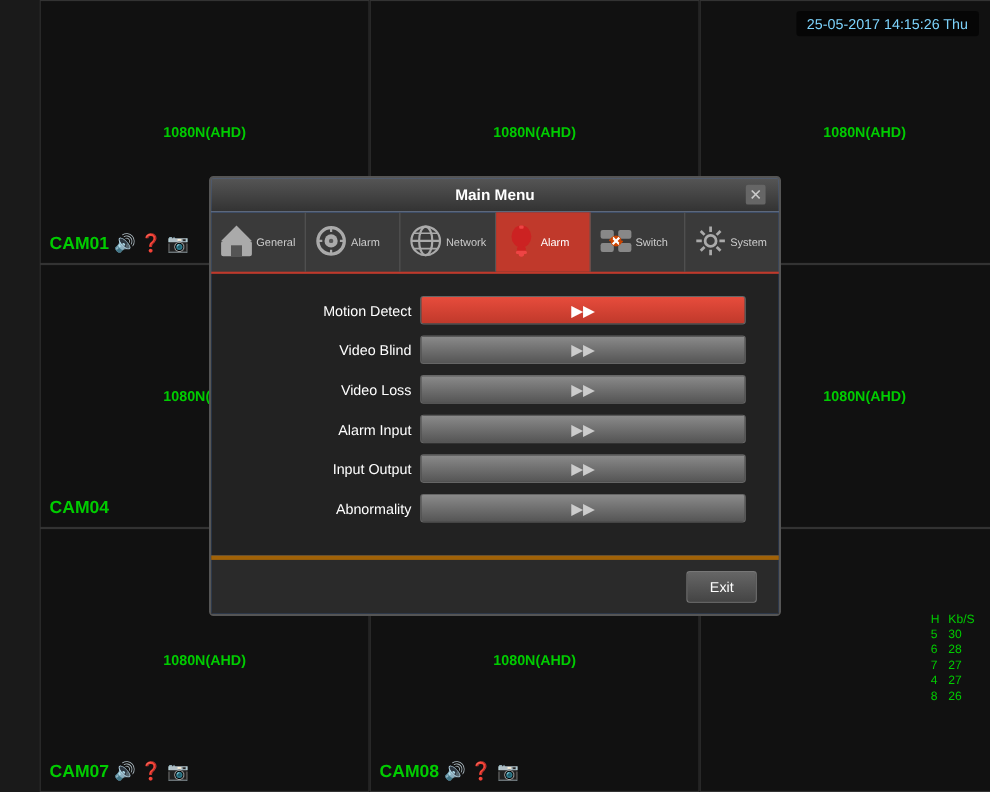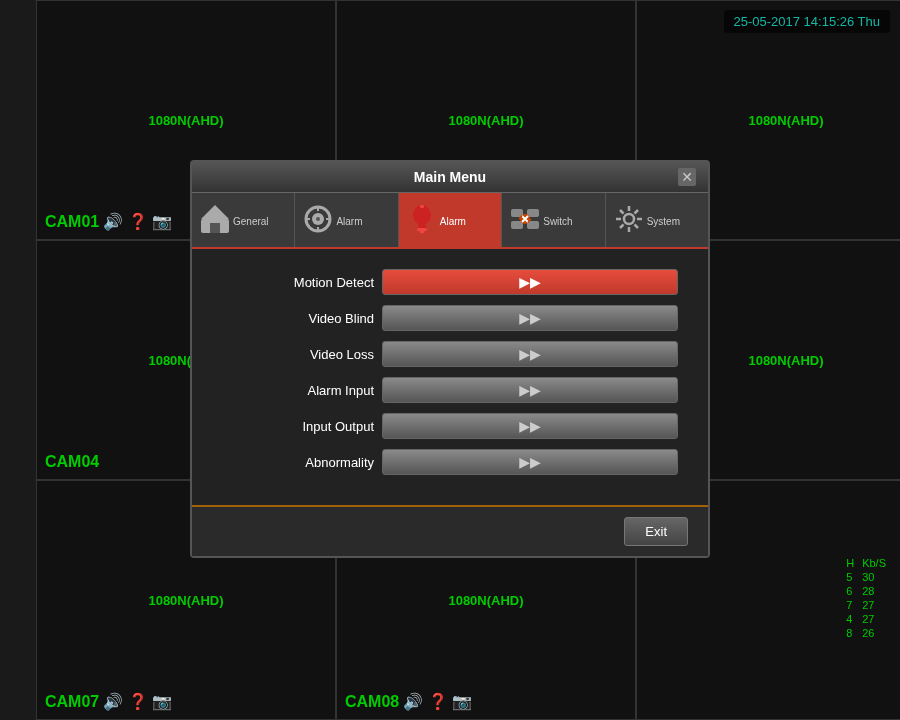--- a/index.html
+++ b/index.html
@@ -56,7 +56,7 @@
       top: 10px;
       right: 10px;
       background: rgba(0,0,0,0.6);
-      color: #14b8a6;
+      color: #7dd3fc;
       padding: 4px 10px;
       font-size: 13px;
       border-radius: 3px;

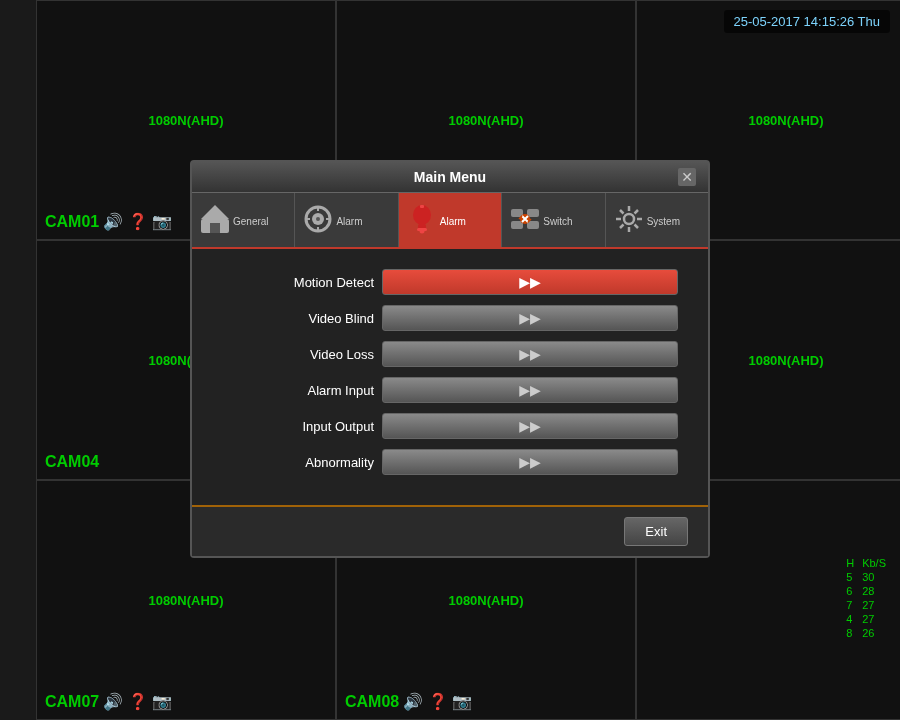--- a/index.html
+++ b/index.html
@@ -340,6 +340,18 @@
         </svg>
       </div>
       <span>Alarm</span>
+    </div>
+    <div class="tab-item">
+      <div class="tab-icon">
+        <svg width="36" height="36" viewBox="0 0 36 36">
+          <circle cx="18" cy="18" r="13" fill="none" stroke="#aaa" stroke-width="2"></circle>
+          <ellipse cx="18" cy="18" rx="6" ry="13" fill="none" stroke="#aaa" stroke-width="2"></ellipse>
+          <line x1="5" y1="18" x2="31" y2="18" stroke="#aaa" stroke-width="2"></line>
+          <line x1="7" y1="11" x2="29" y2="11" stroke="#aaa" stroke-width="1.5"></line>
+          <line x1="7" y1="25" x2="29" y2="25" stroke="#aaa" stroke-width="1.5"></line>
+        </svg>
+      </div>
+      <span>Network</span>
     </div>
     <div class="tab-item active">
       <div class="tab-icon">

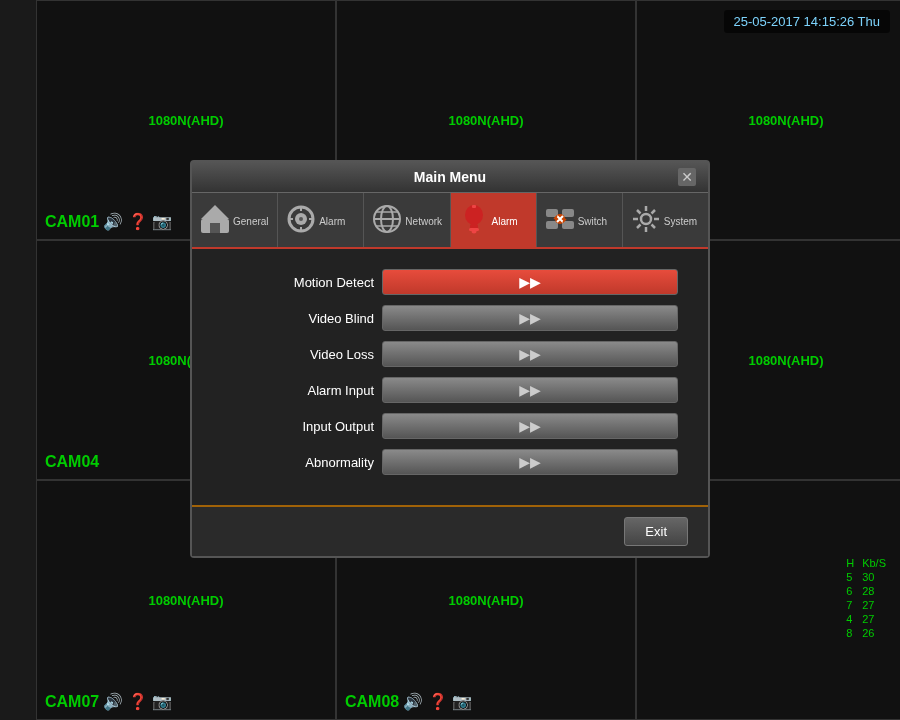--- a/index.html
+++ b/index.html
@@ -215,7 +215,7 @@
       padding: 10px 20px;
       display: flex;
       justify-content: flex-end;
-      border-top: 2px solid #a16207;
+      border-top: 4px solid #a16207;
     }
 
     .exit-btn {

